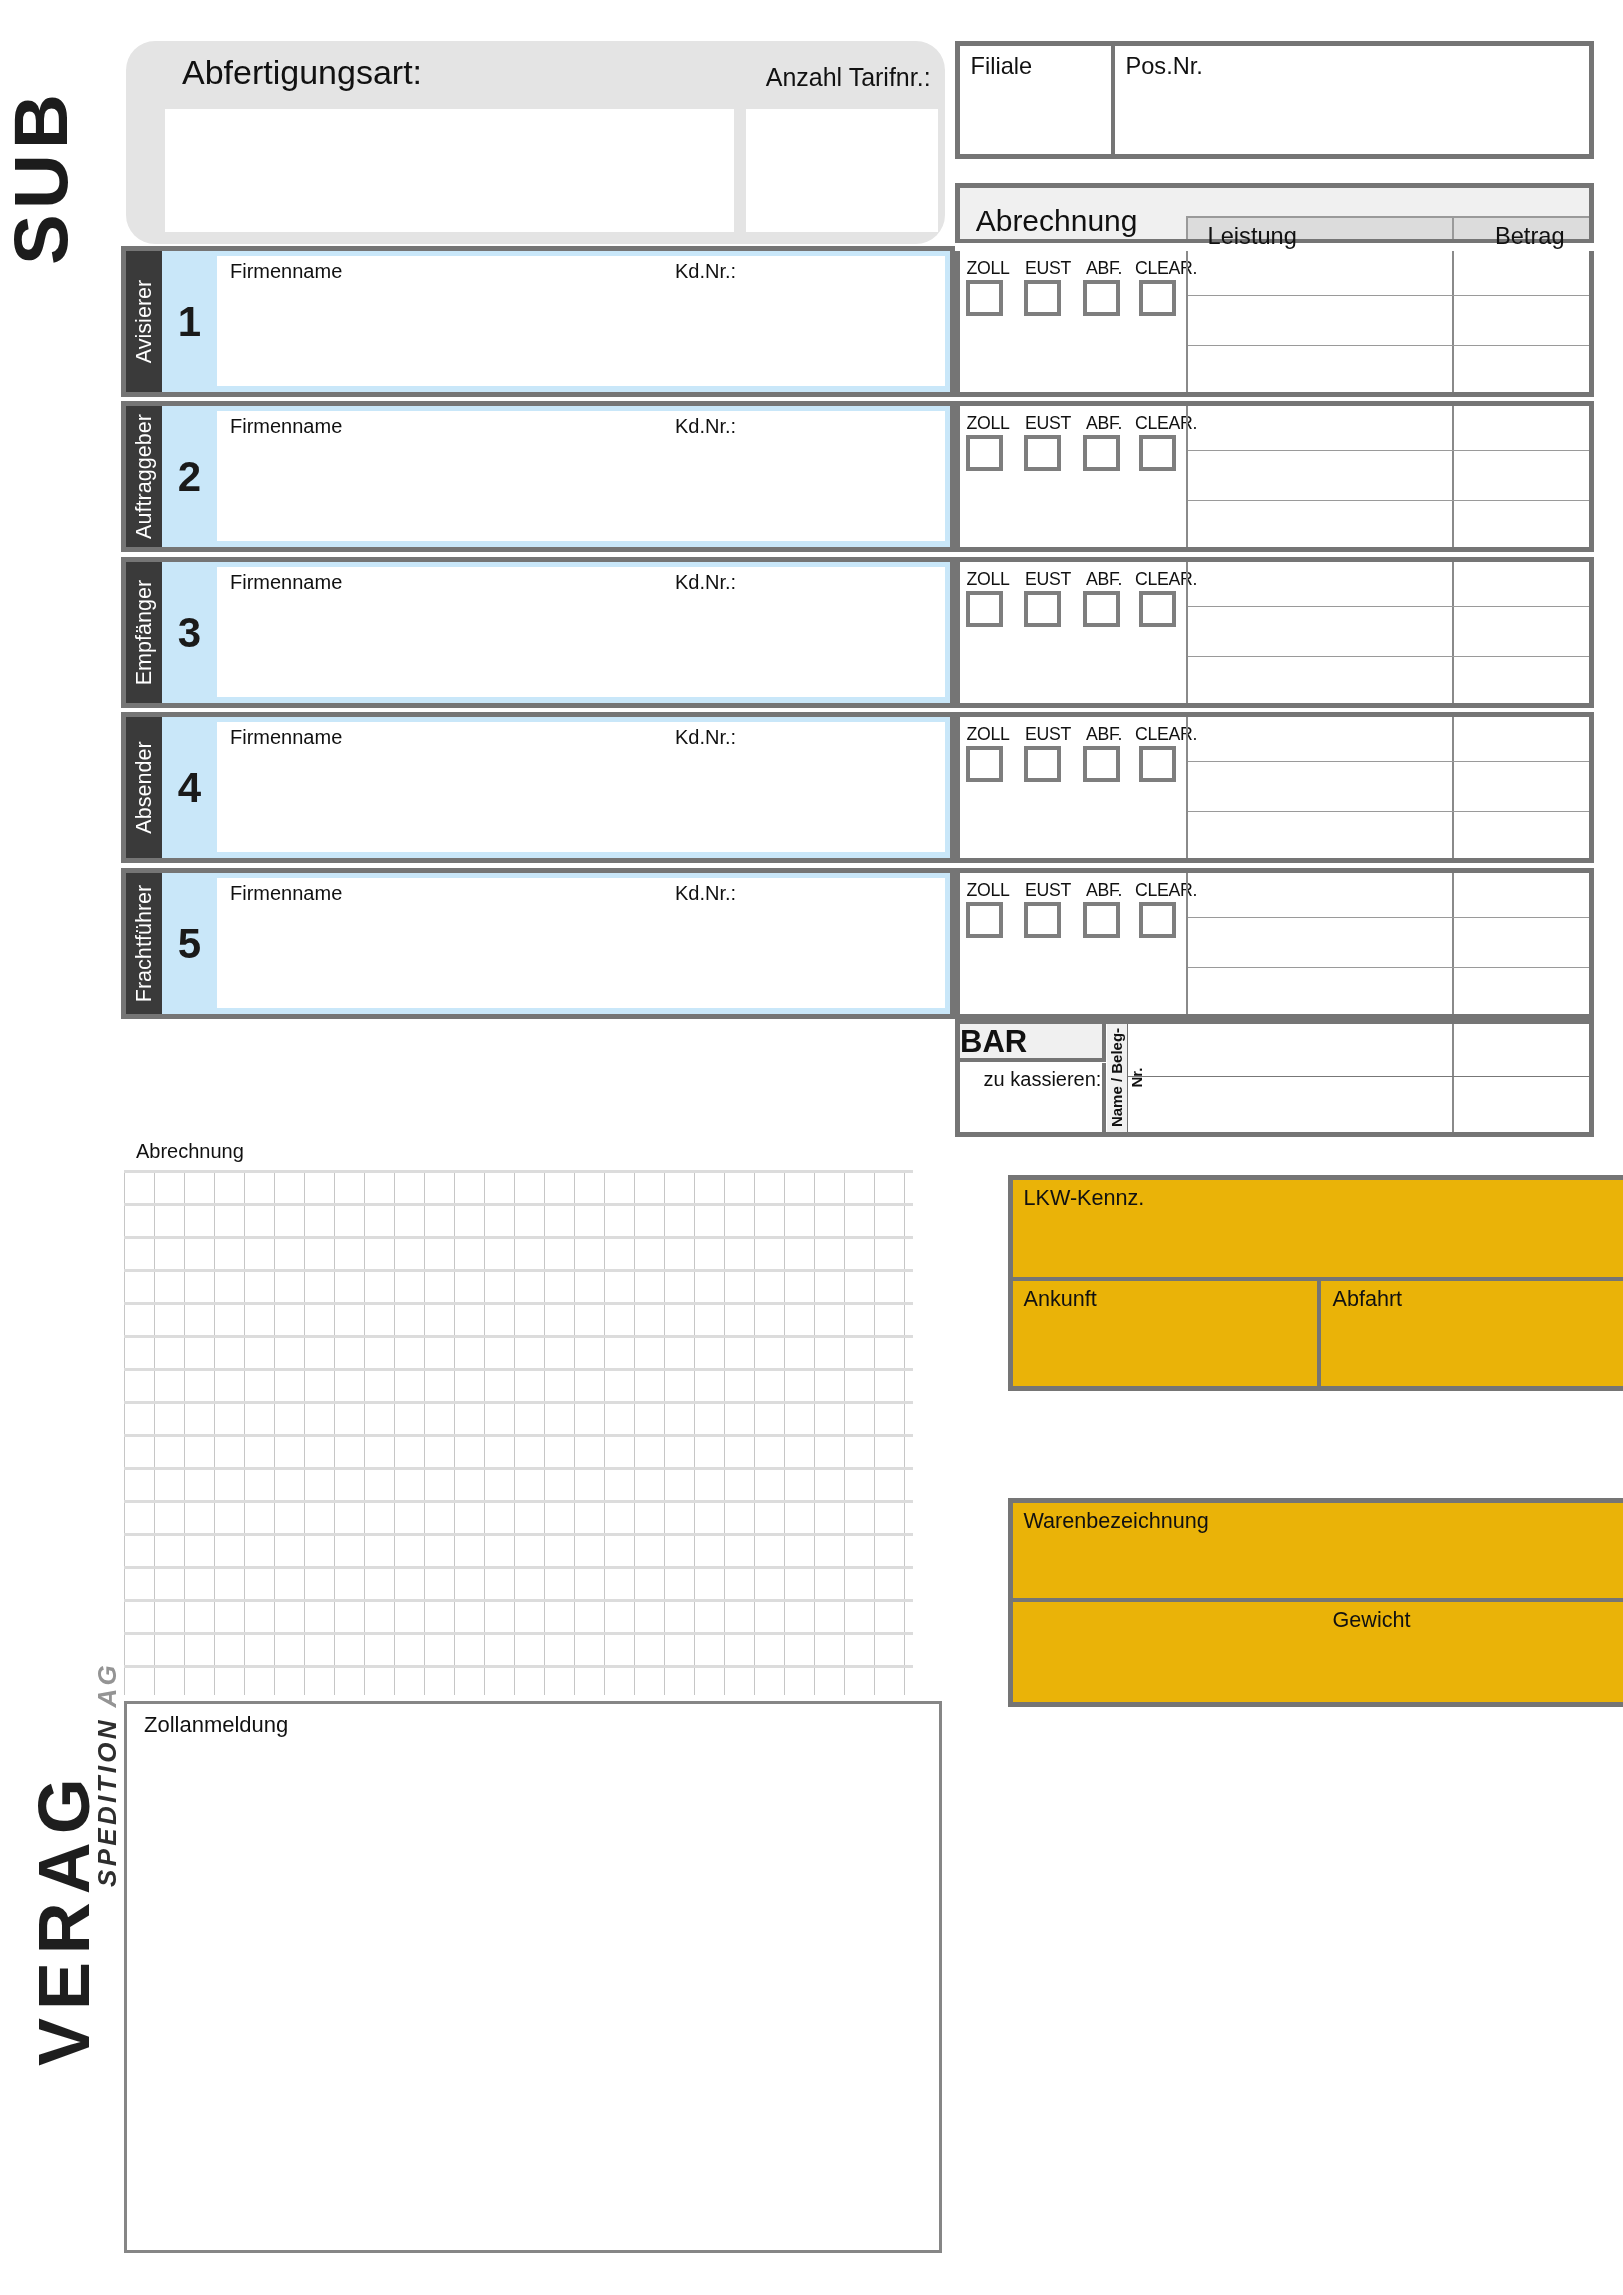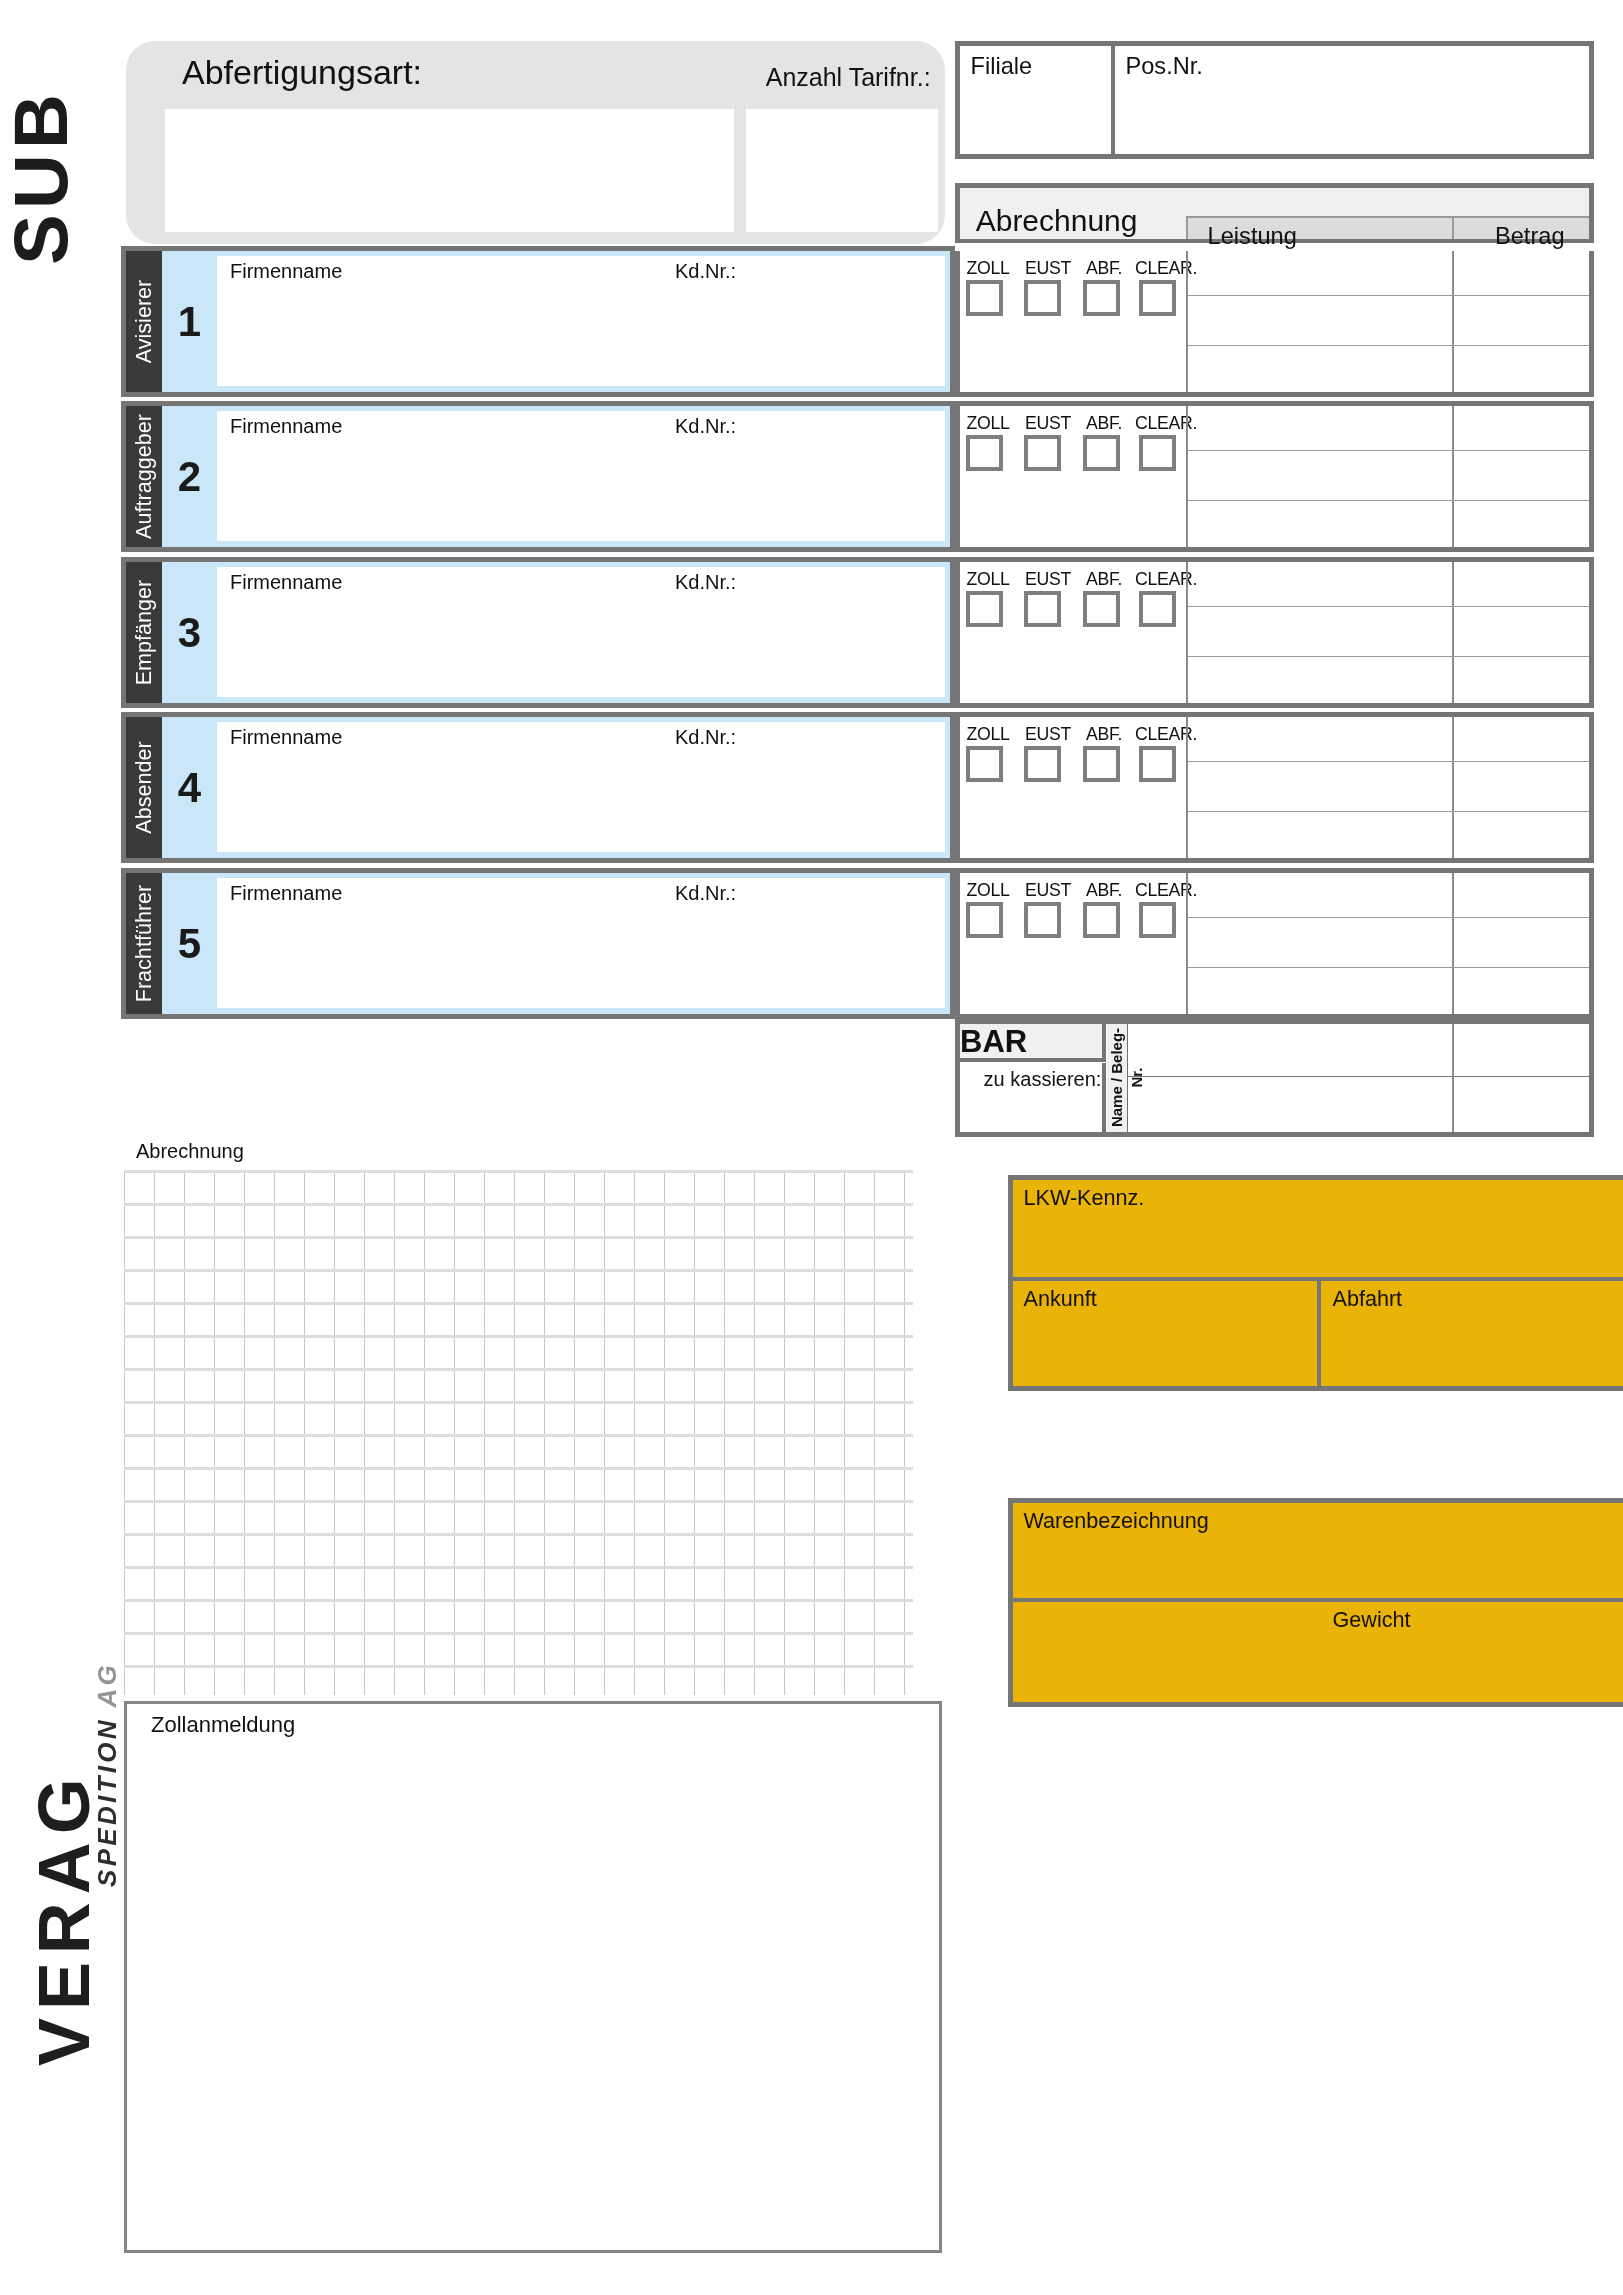--- a/index.html
+++ b/index.html
@@ -113,7 +113,7 @@
   
   .zoll-box { left:124px; top:1701px; width:818px; height:552px; background:#fff;
     border:3.3px solid #868686; box-sizing:border-box; }
-  .zoll-lbl { position:absolute; left:24px; top:7.9px; font-size:22px; }
+  .zoll-lbl { position:absolute; left:17px; top:7.9px; font-size:22px; }
 
   
   .verag-logo { left:33px; top:1729px; width:337px; height:65px;

